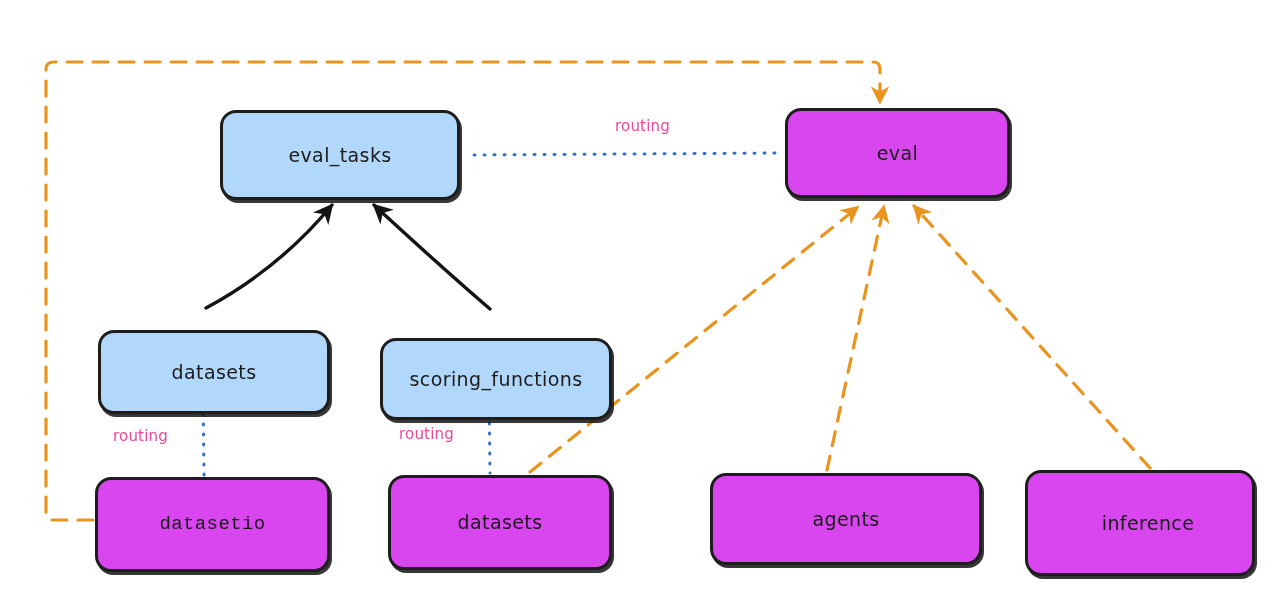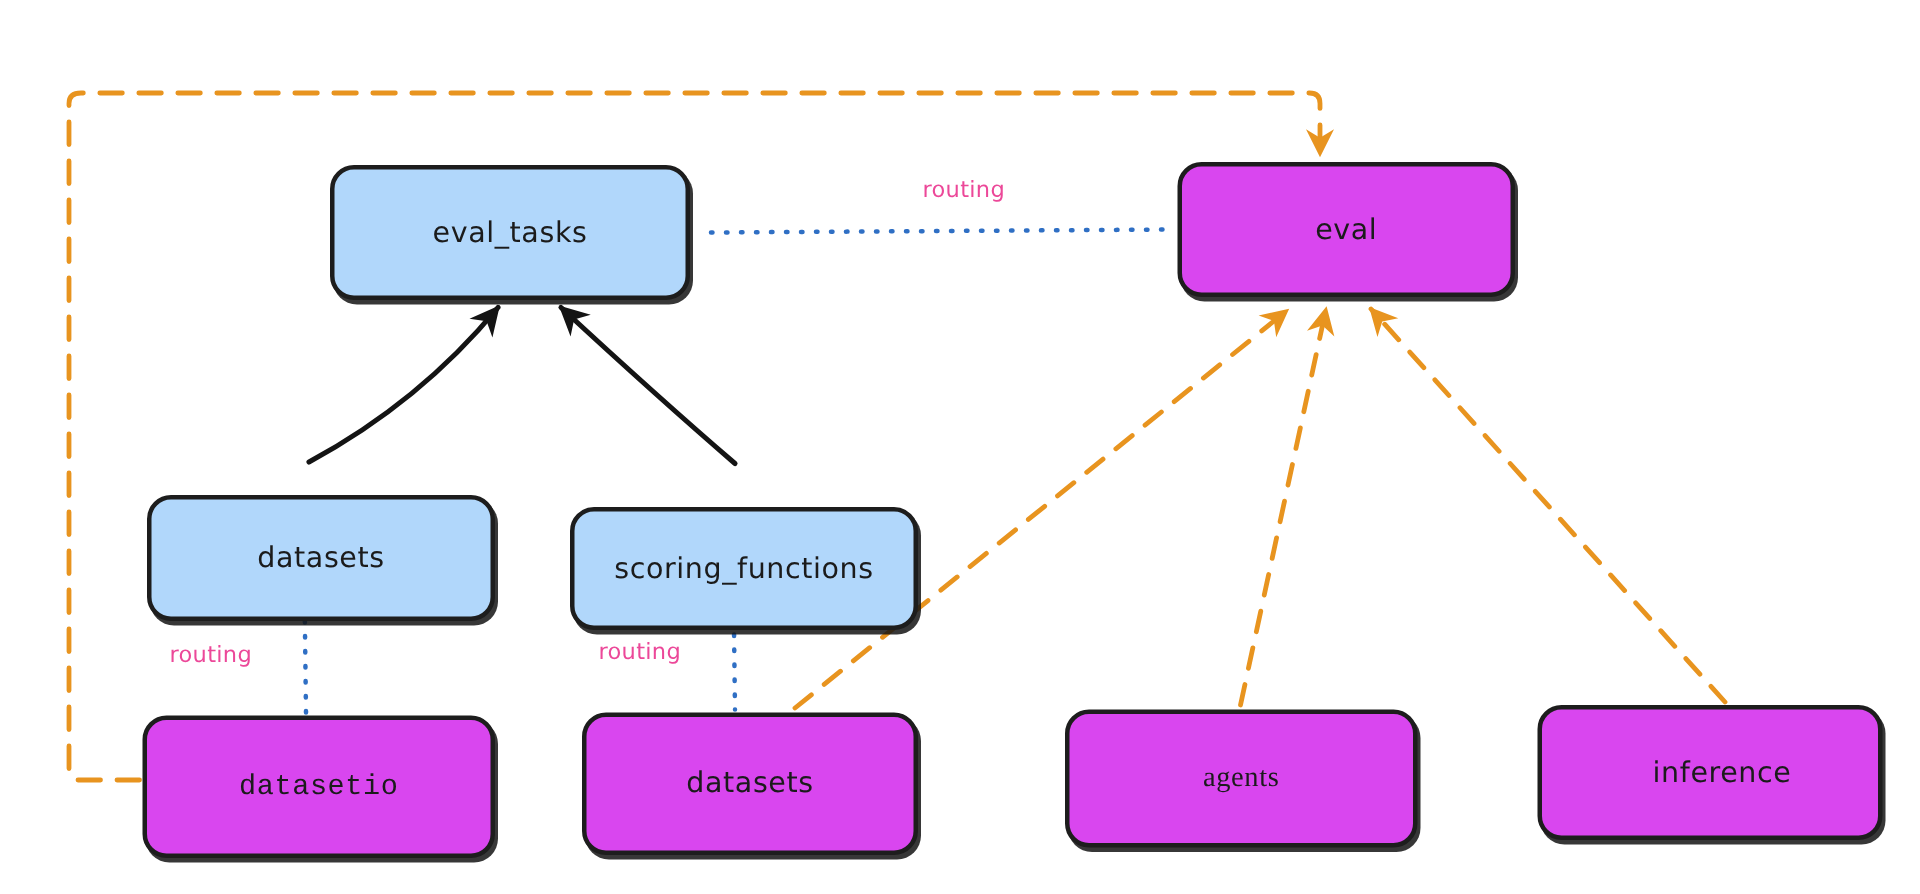--- a/index.html
+++ b/index.html
@@ -117,7 +117,7 @@
     <span class="node-label">datasets</span>
   </div>
 
-  <div class="node green" style="left:710px; top:473px; width:235px; height:92px;font-family:Liberation Serif, serif;">
+  <div class="node green" style="left:710px; top:473px; width:272px; height:92px;">
     <span class="node-label">agents</span>
   </div>
 

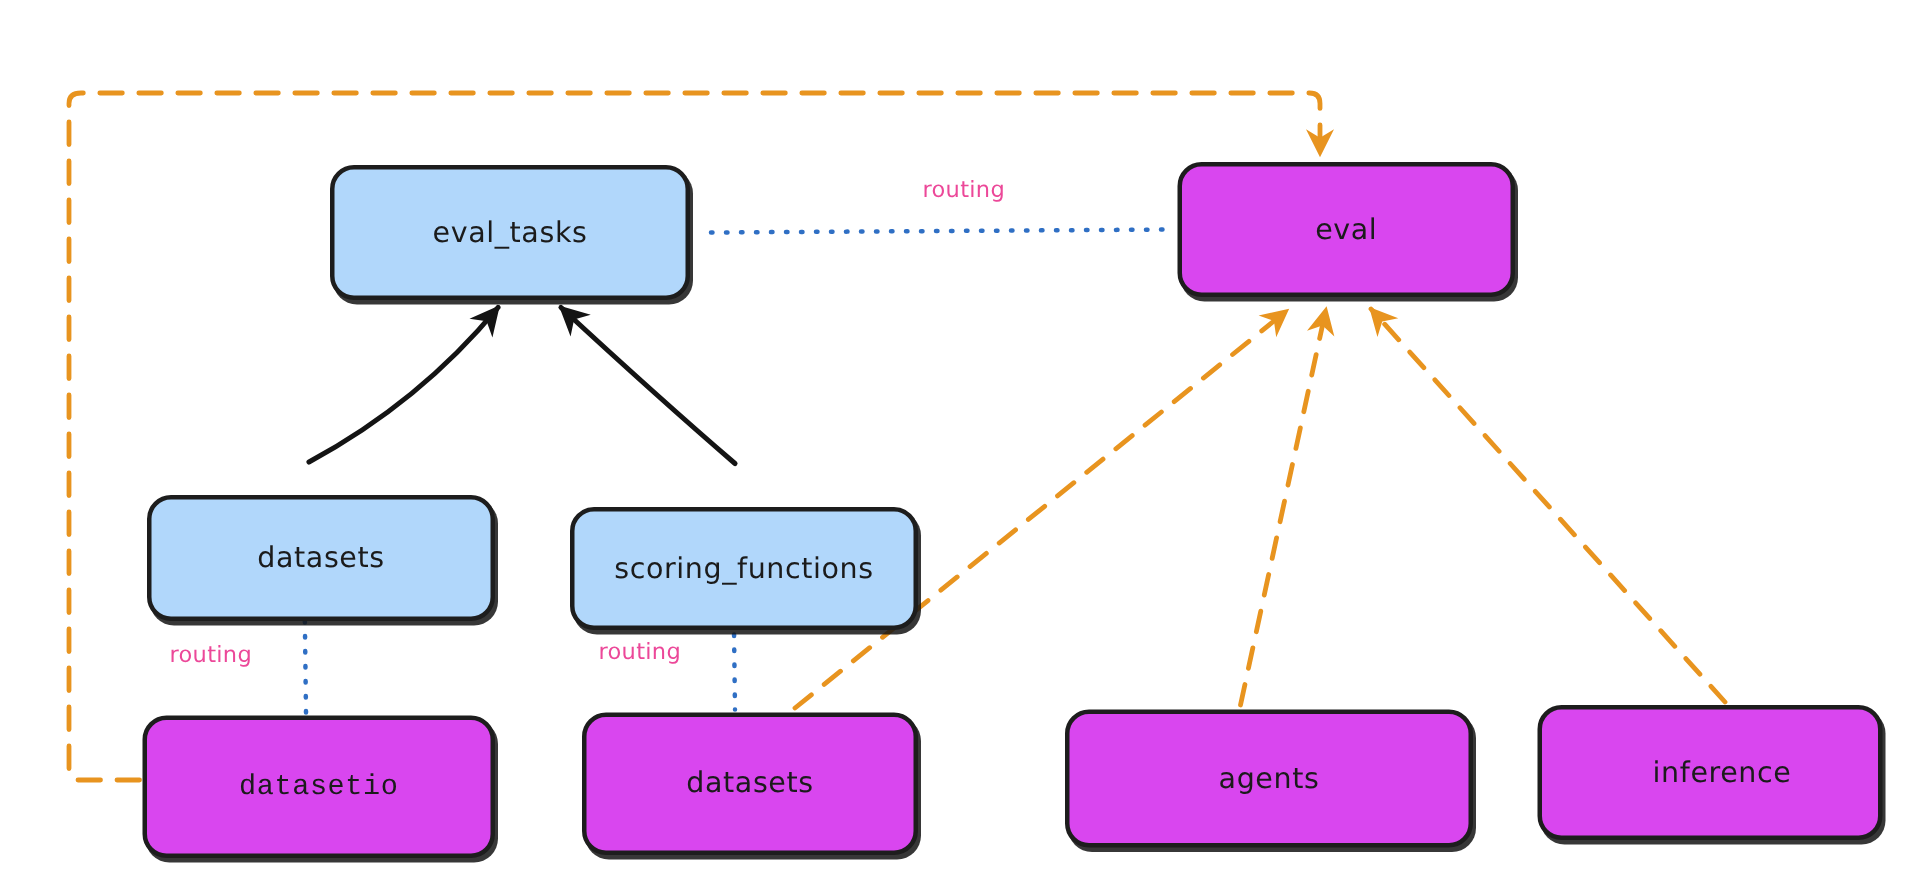--- a/index.html
+++ b/index.html
@@ -121,7 +121,7 @@
     <span class="node-label">agents</span>
   </div>
 
-  <div class="node green" style="left:1025px; top:470px; width:230px; height:90px;padding-left:16px;">
+  <div class="node green" style="left:1025px; top:470px; width:230px; height:106px;padding-left:16px;">
     <span class="node-label">inference</span>
   </div>
 

